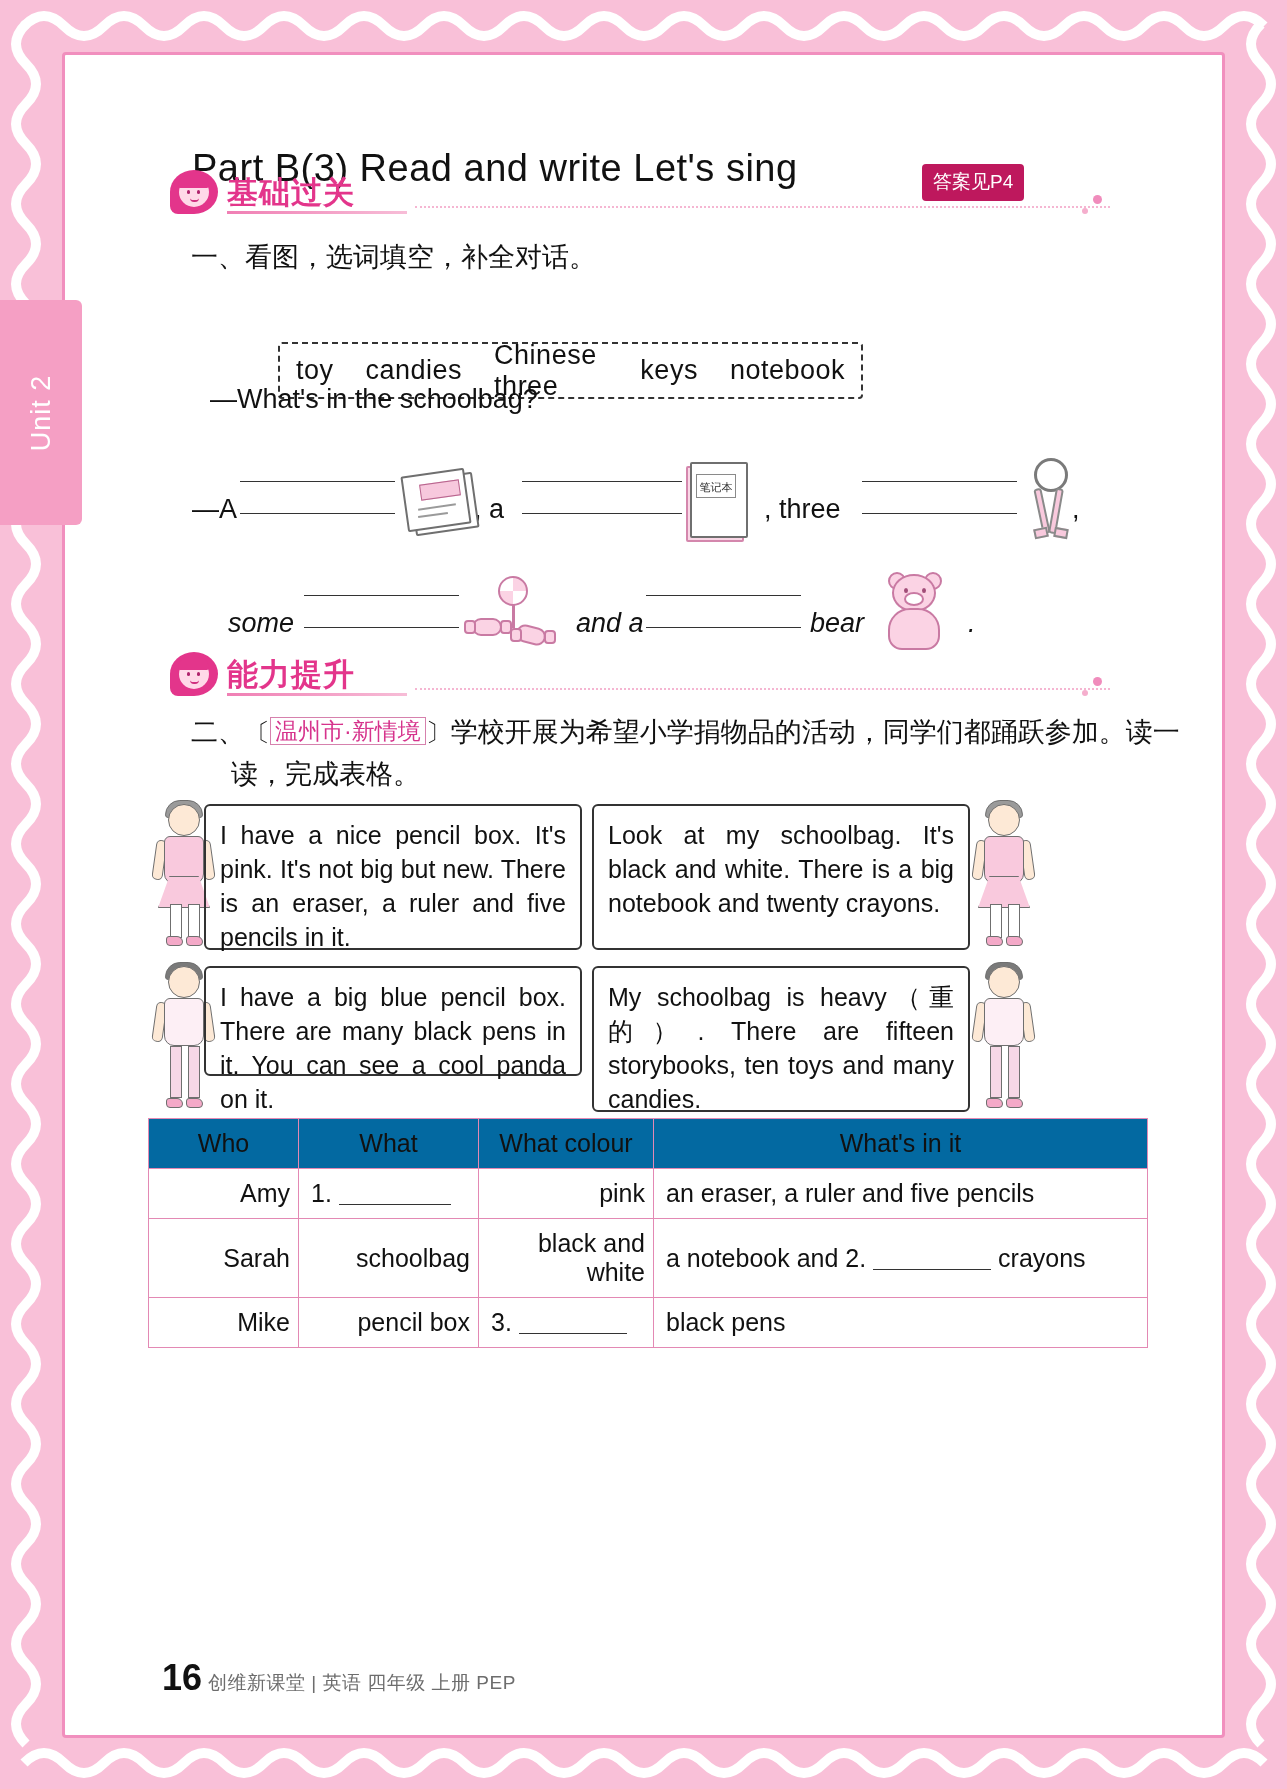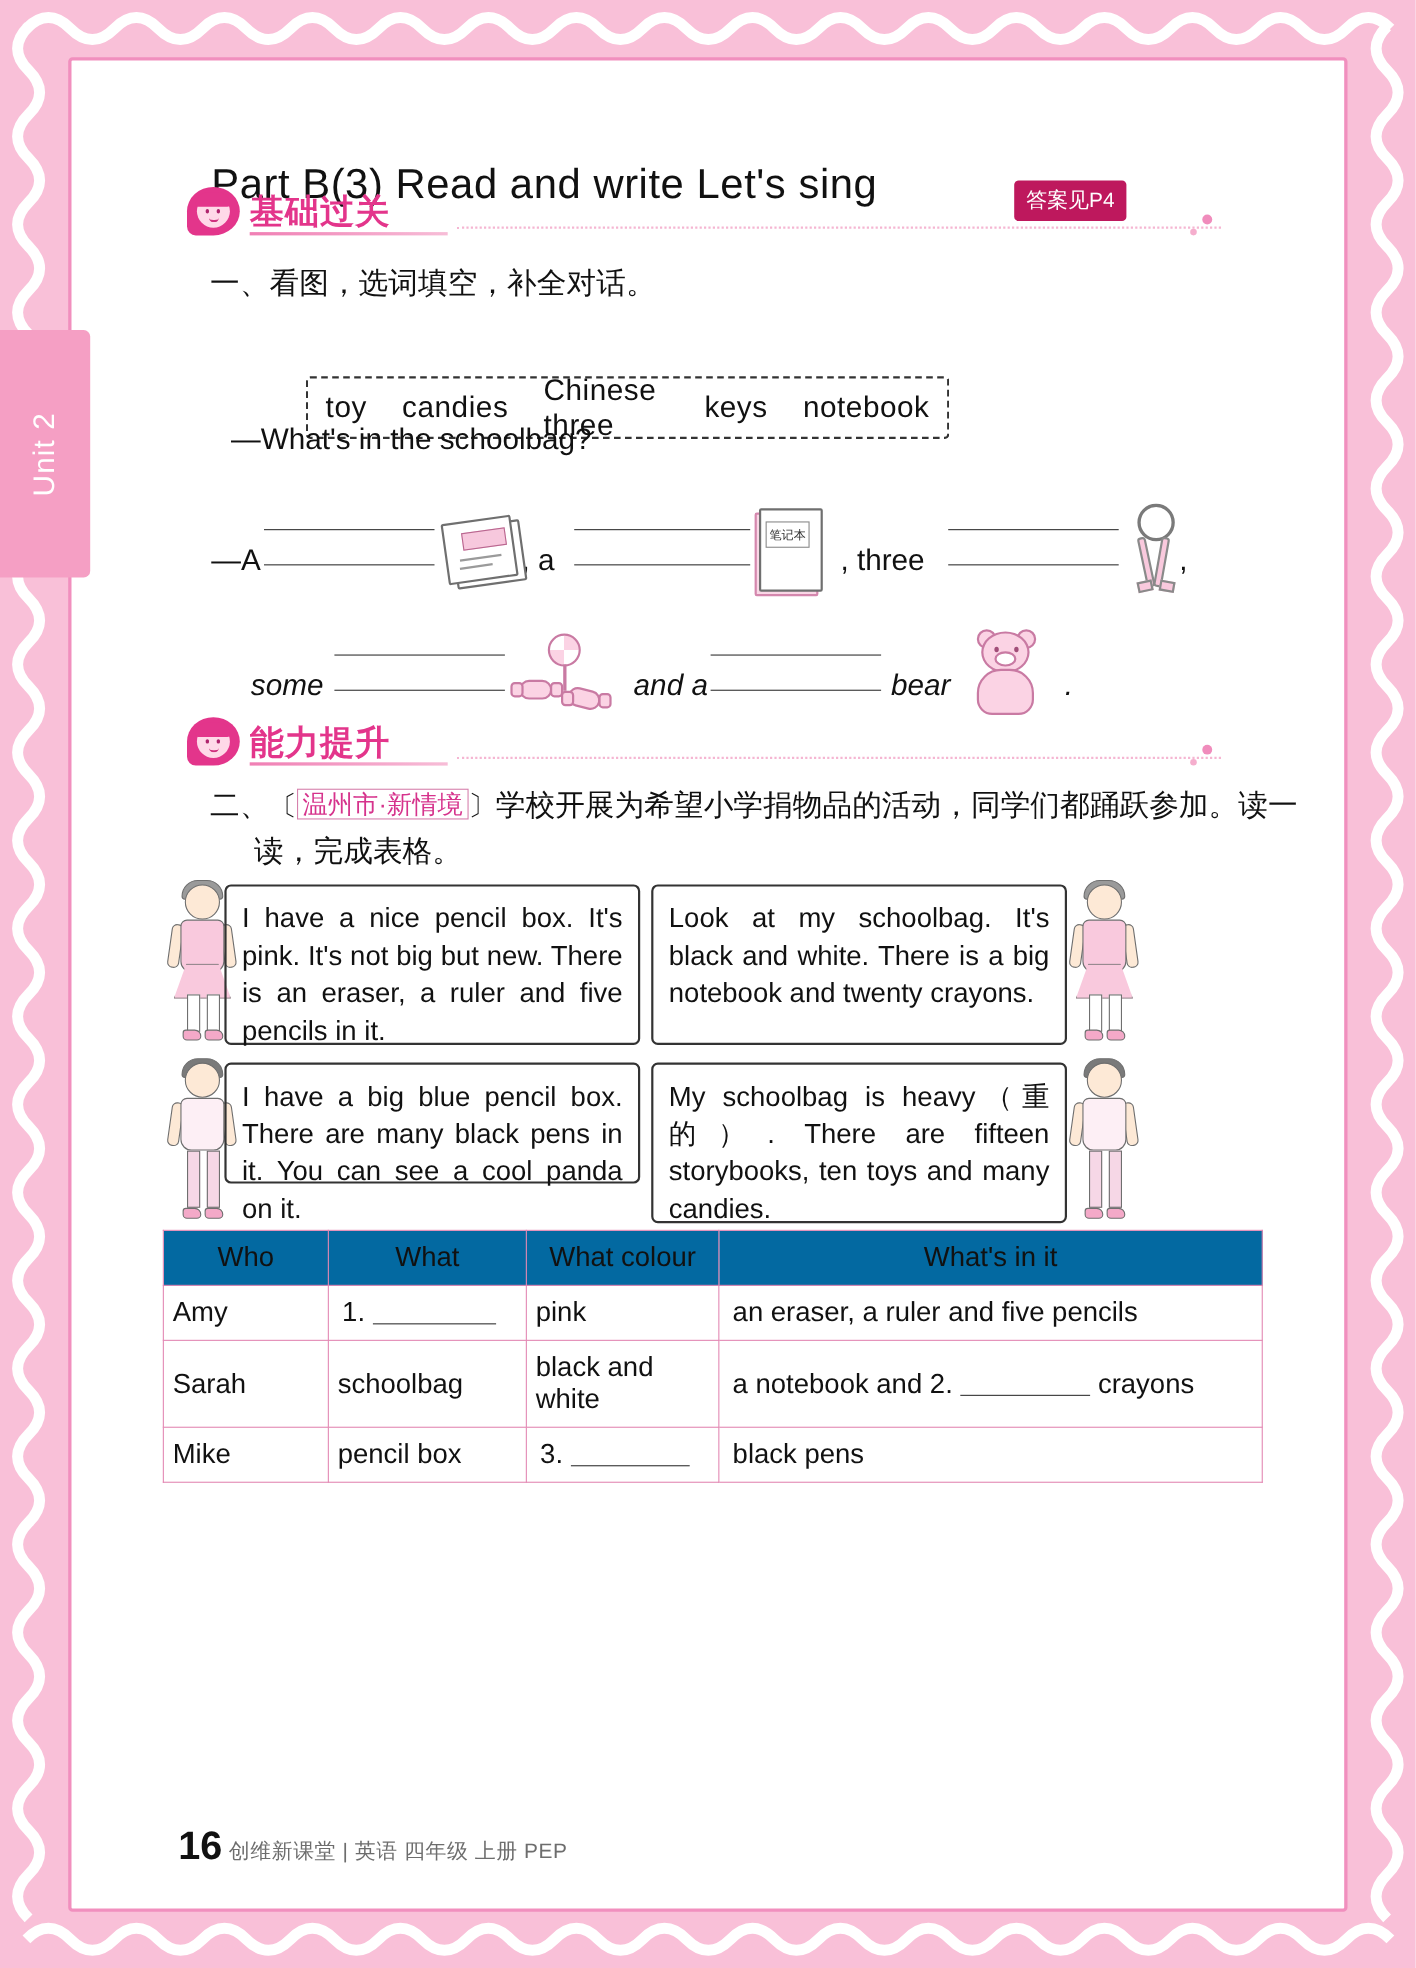--- a/index.html
+++ b/index.html
@@ -258,7 +258,7 @@
     font-weight:normal; vertical-align:middle;
   }
   .tbl thead th{ background:#0369a1; text-align:center; }
-  .tbl td.c{ text-align:left; }
+  .tbl td.c{ text-align:right; }
   .tbl td.l{ text-align:left; padding-left:12px; }
   .ubl{
     display:inline-block; border-bottom:1.6px solid #333; height:20px; vertical-align:-3px;

